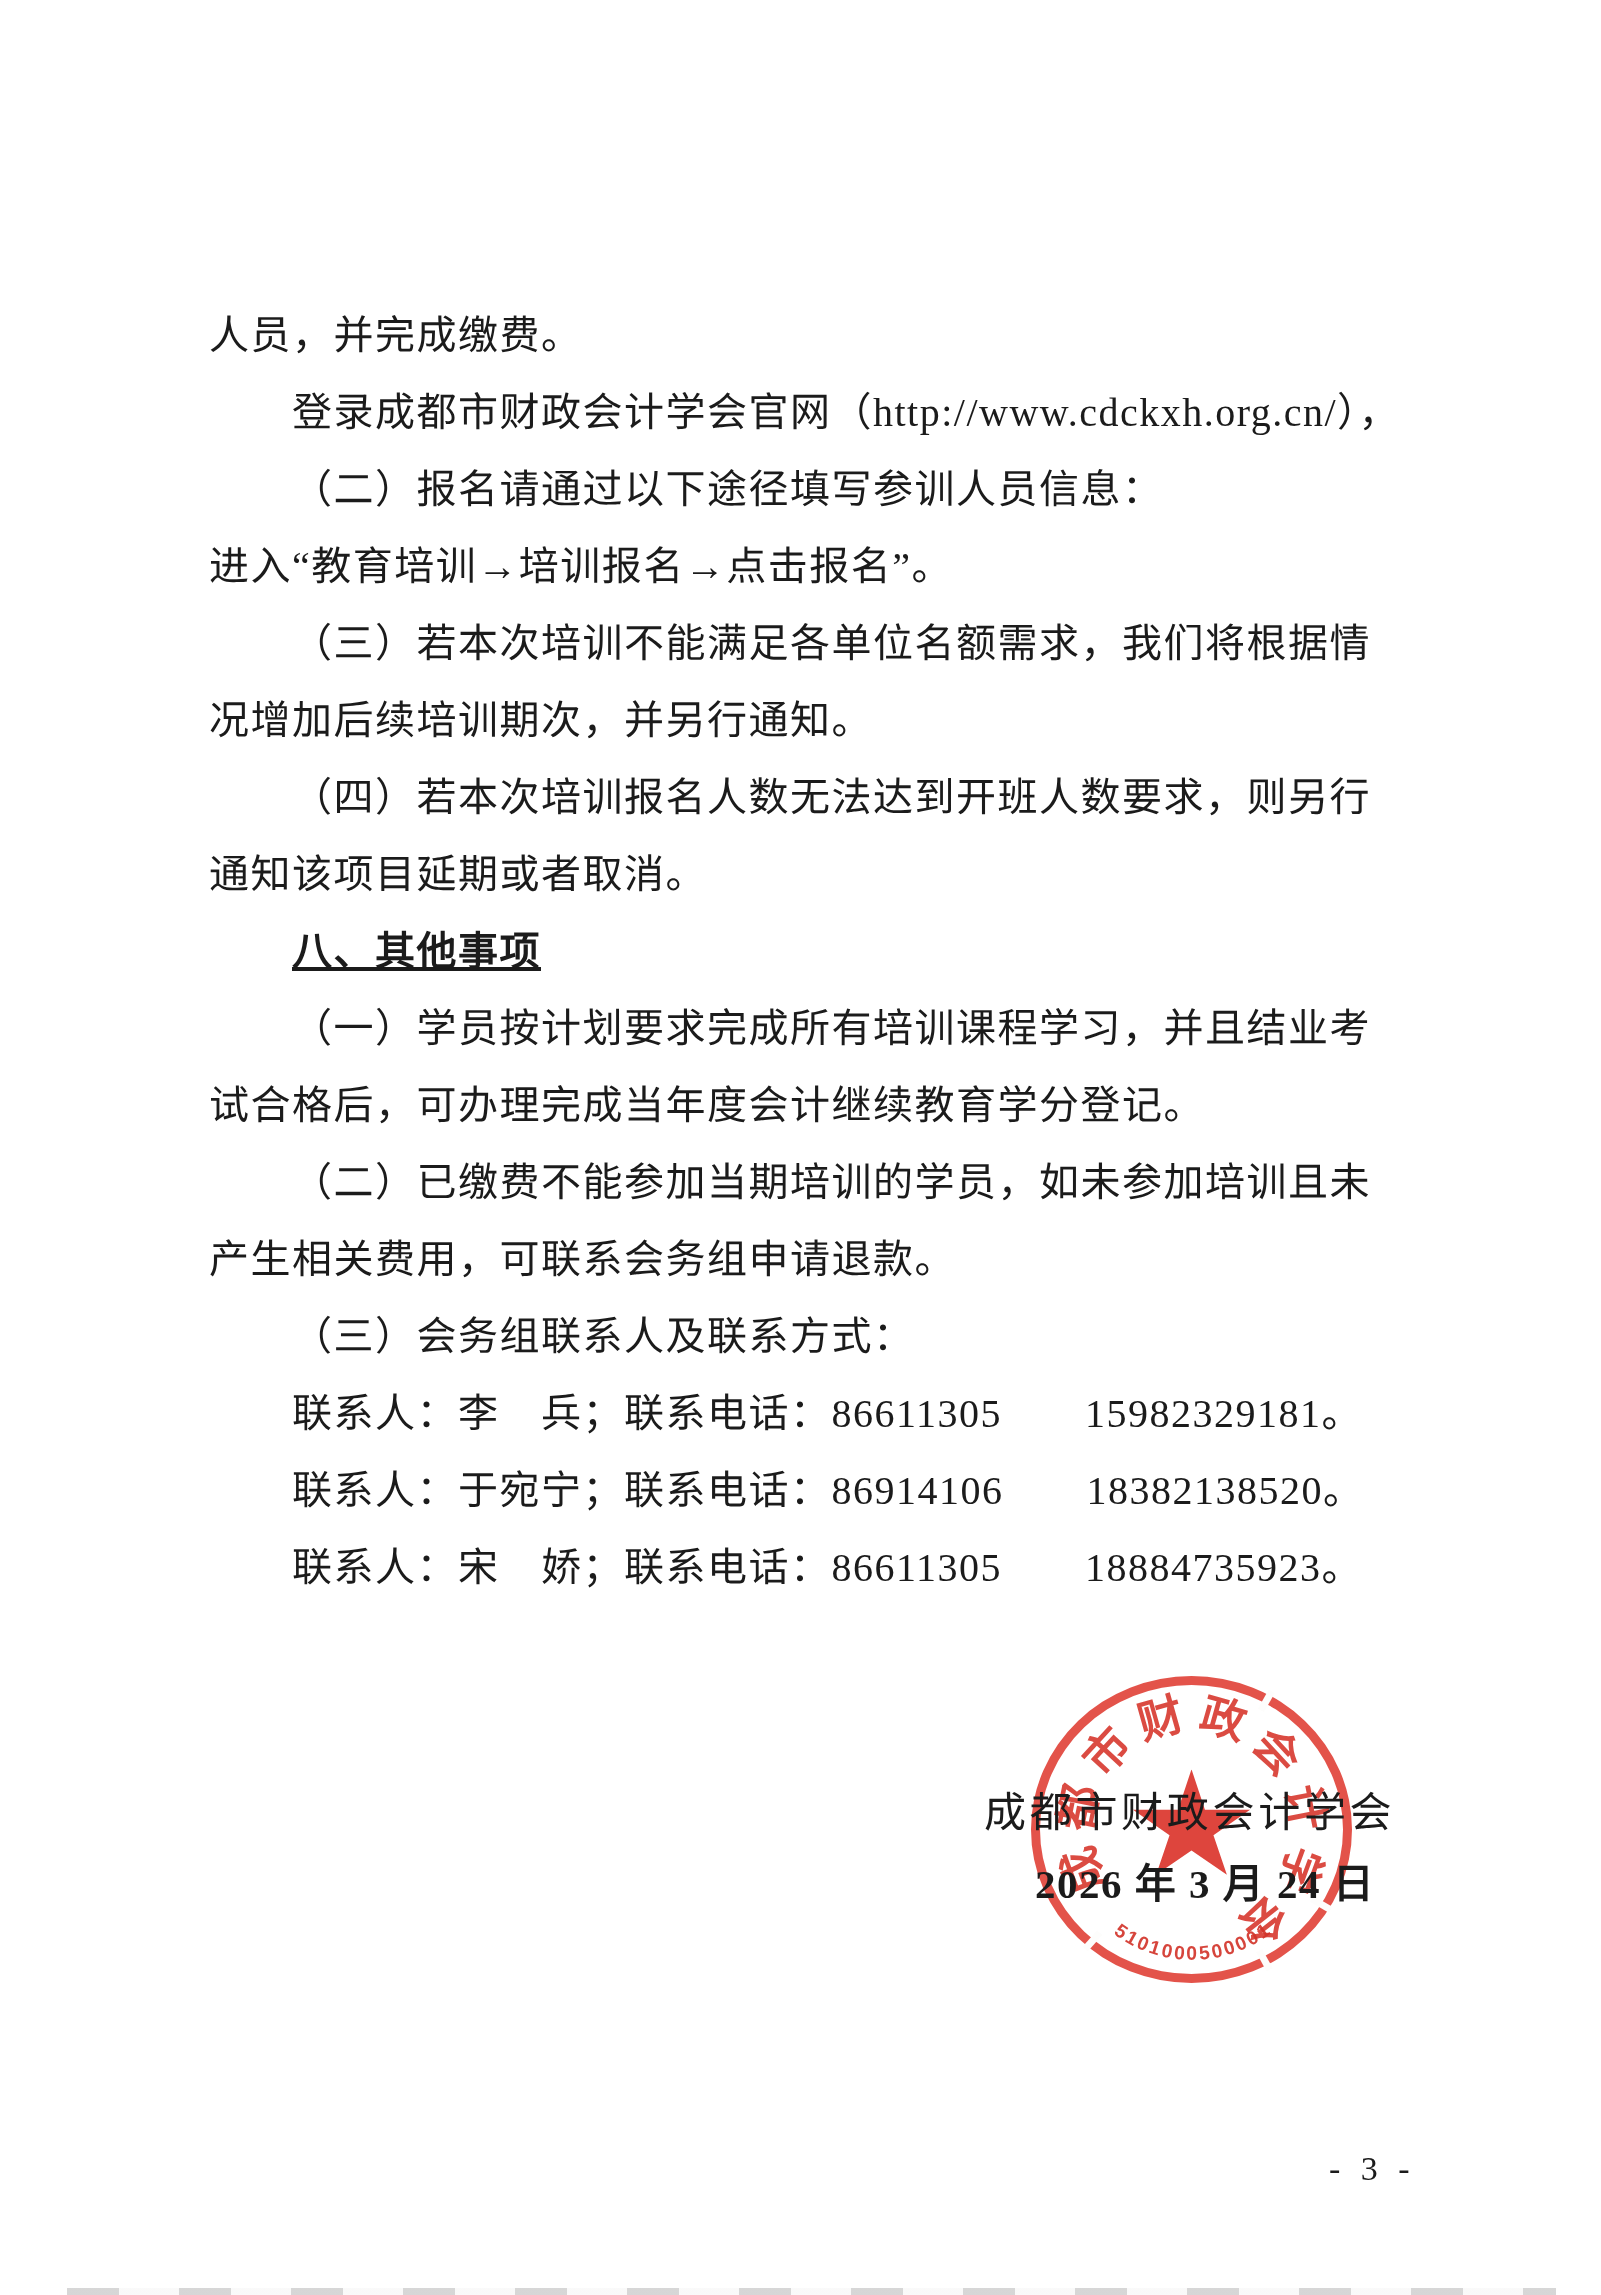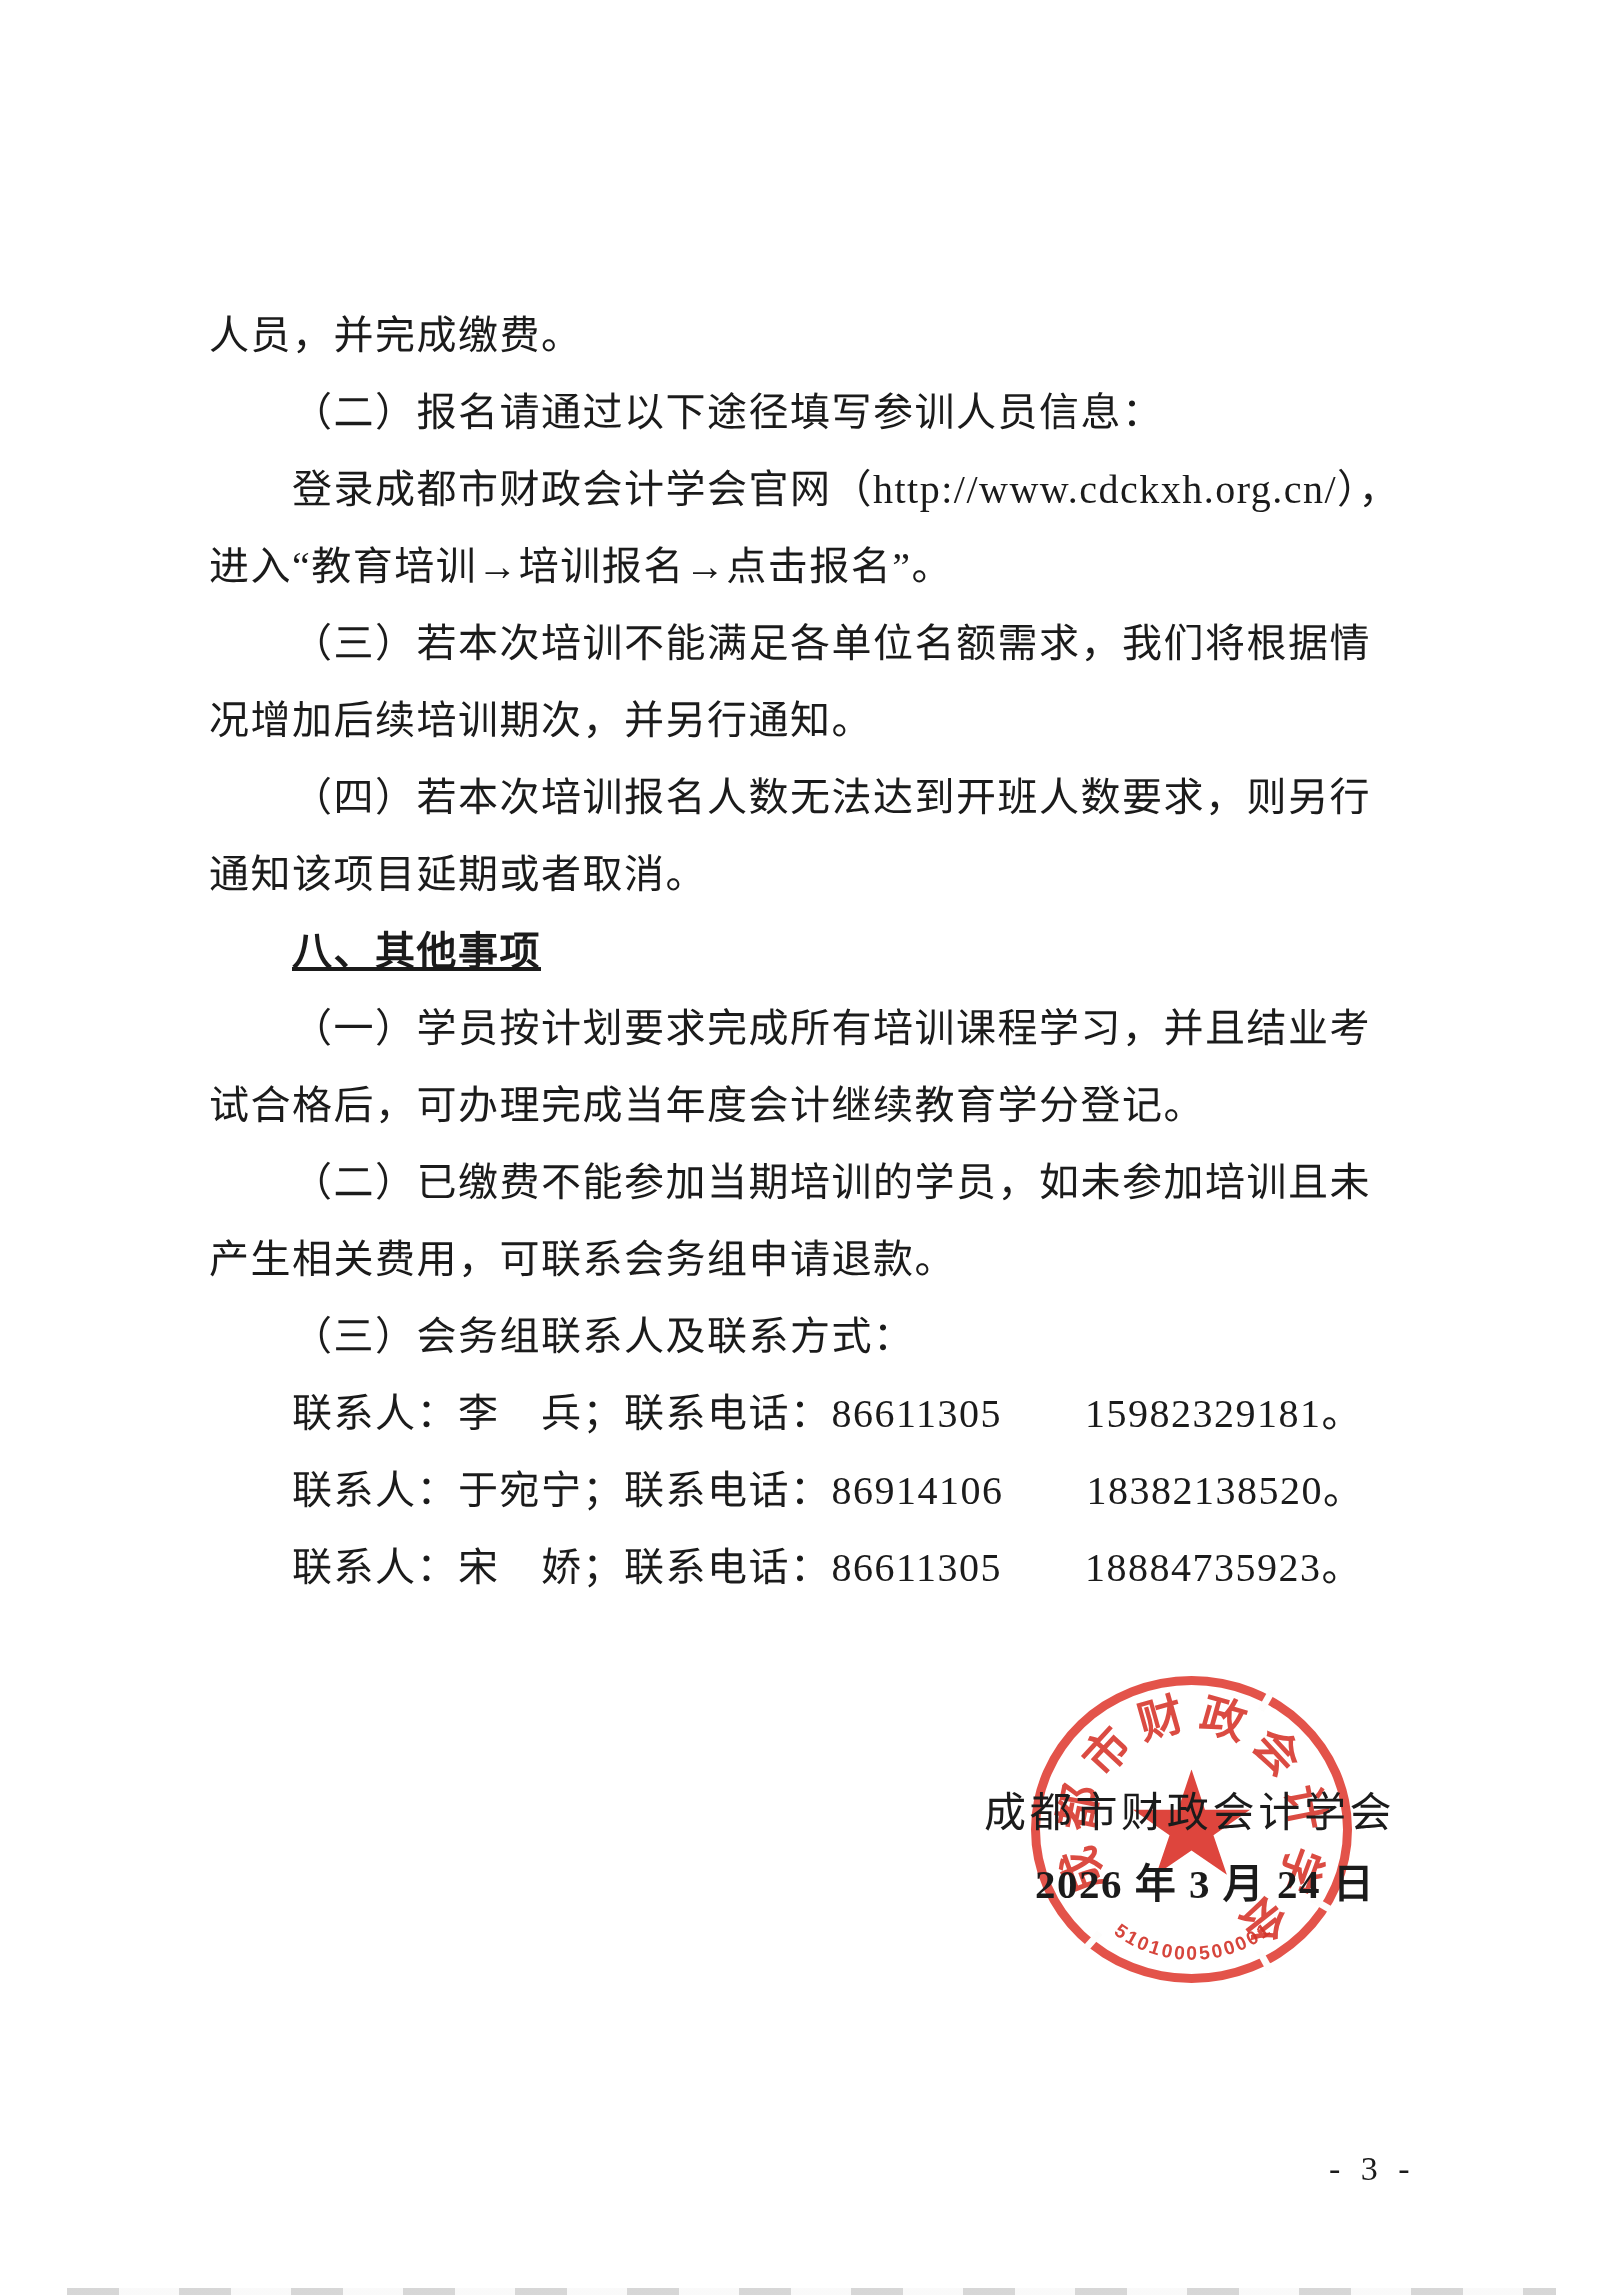--- a/index.html
+++ b/index.html
@@ -130,8 +130,8 @@
 
   <main class="body-text">
     <div class="line">人员，并完成缴费。</div>
+    <div class="line indent">登录成都市财政会计学会官网（http://www.cdckxh.org.cn/），</div>
     <div class="line indent">（二）报名请通过以下途径填写参训人员信息：</div>
-    <div class="line indent">登录成都市财政会计学会官网（http://www.cdckxh.org.cn/），</div>
     <div class="line">进入“教育培训→培训报名→点击报名”。</div>
     <div class="line indent">（三）若本次培训不能满足各单位名额需求，我们将根据情</div>
     <div class="line">况增加后续培训期次，并另行通知。</div>

